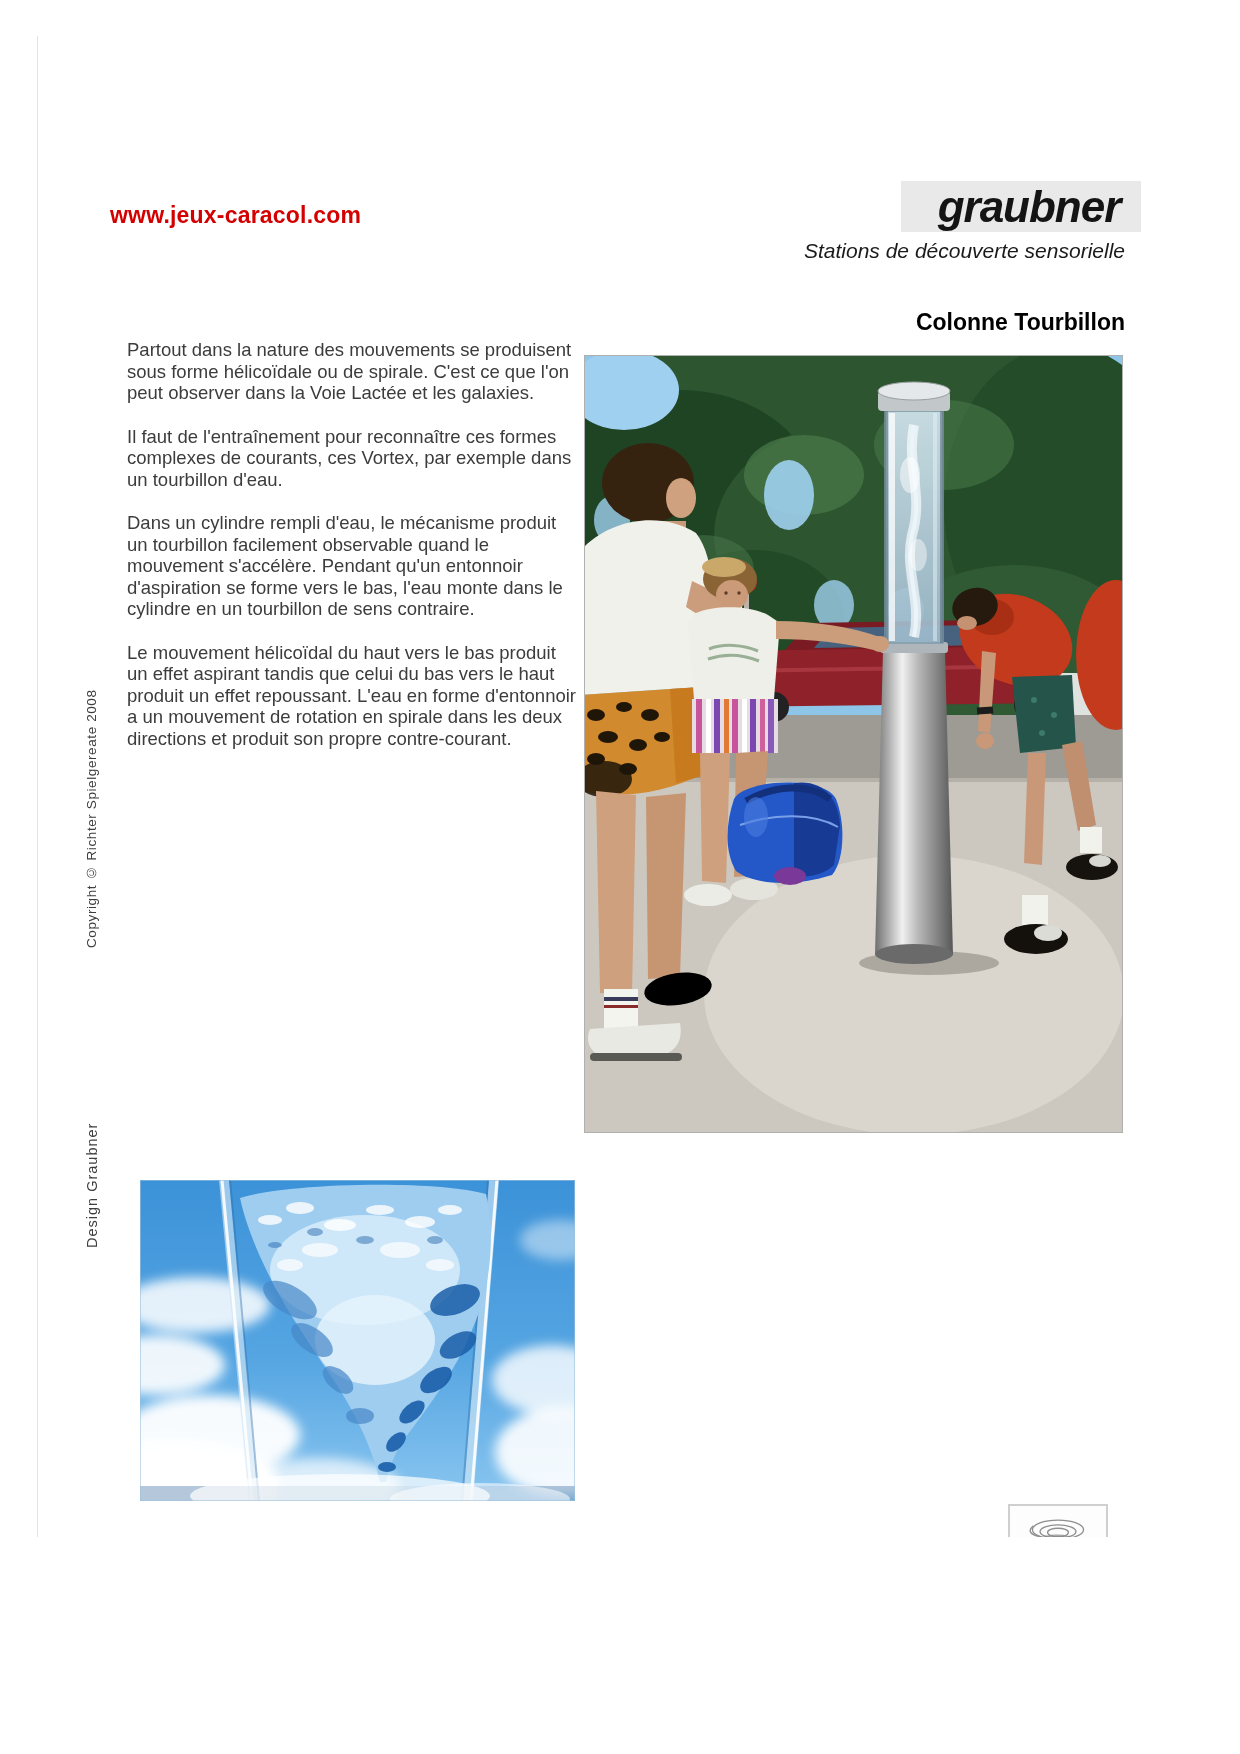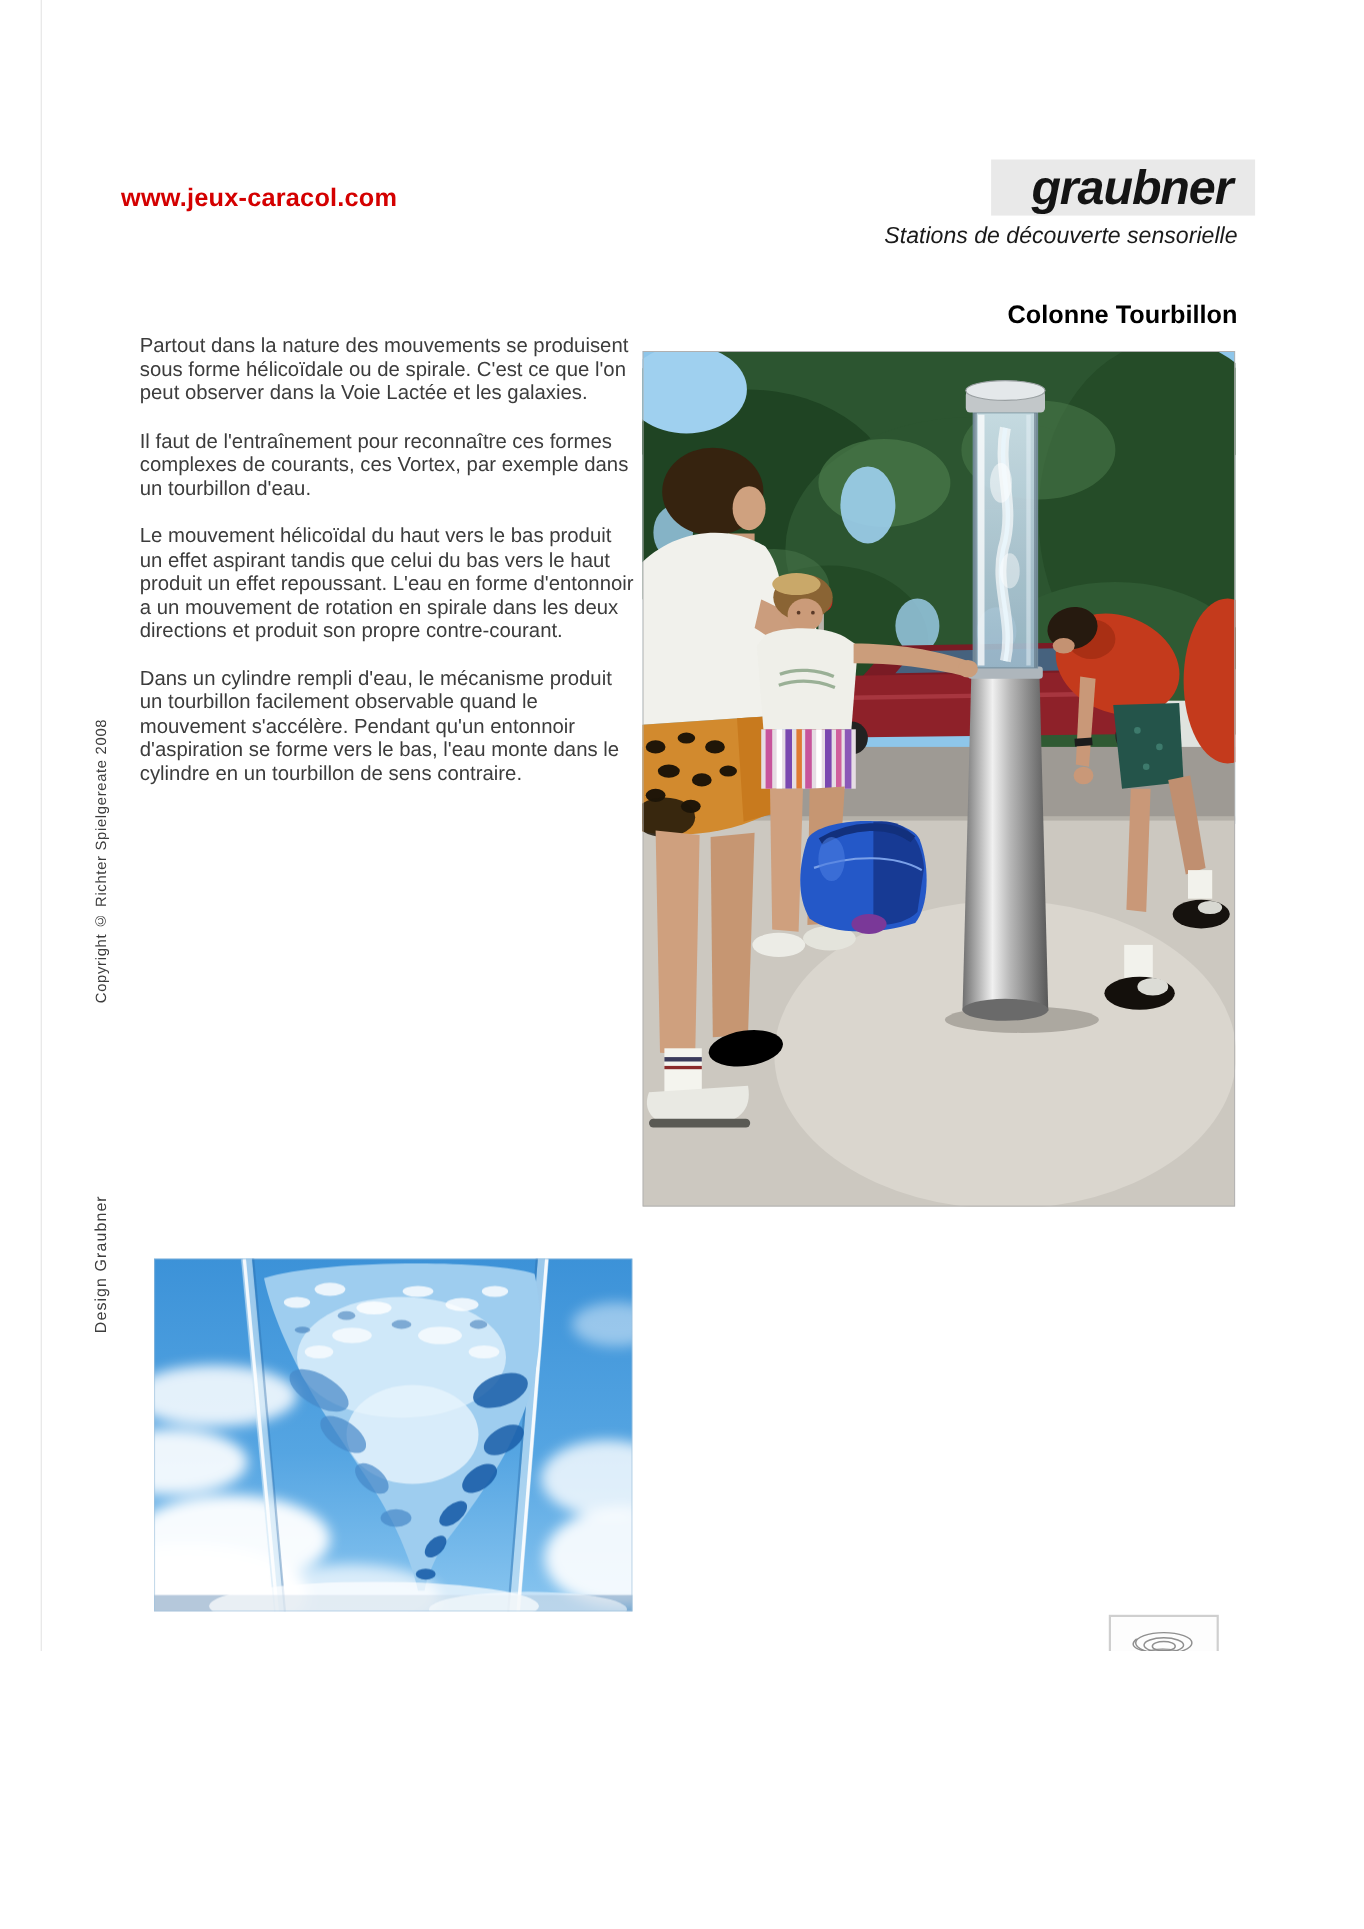--- a/index.html
+++ b/index.html
@@ -4,7 +4,7 @@
 <style>
   html,body{margin:0;padding:0;background:#fff;}
   .page{position:relative;width:1240px;height:1501px;background:#ffffff;
-        font-family:"Liberation Sans",sans-serif;overflow:hidden;}
+        font-family:"Liberation Sans",sans-serif;overflow:hidden;margin-top:36px;}
   .scan-edge{position:absolute;left:37px;top:0;width:1px;height:1754px;background:#e4e4e4;}
 
   .url-link{position:absolute;left:110px;top:166px;color:#d40000;font-weight:bold;

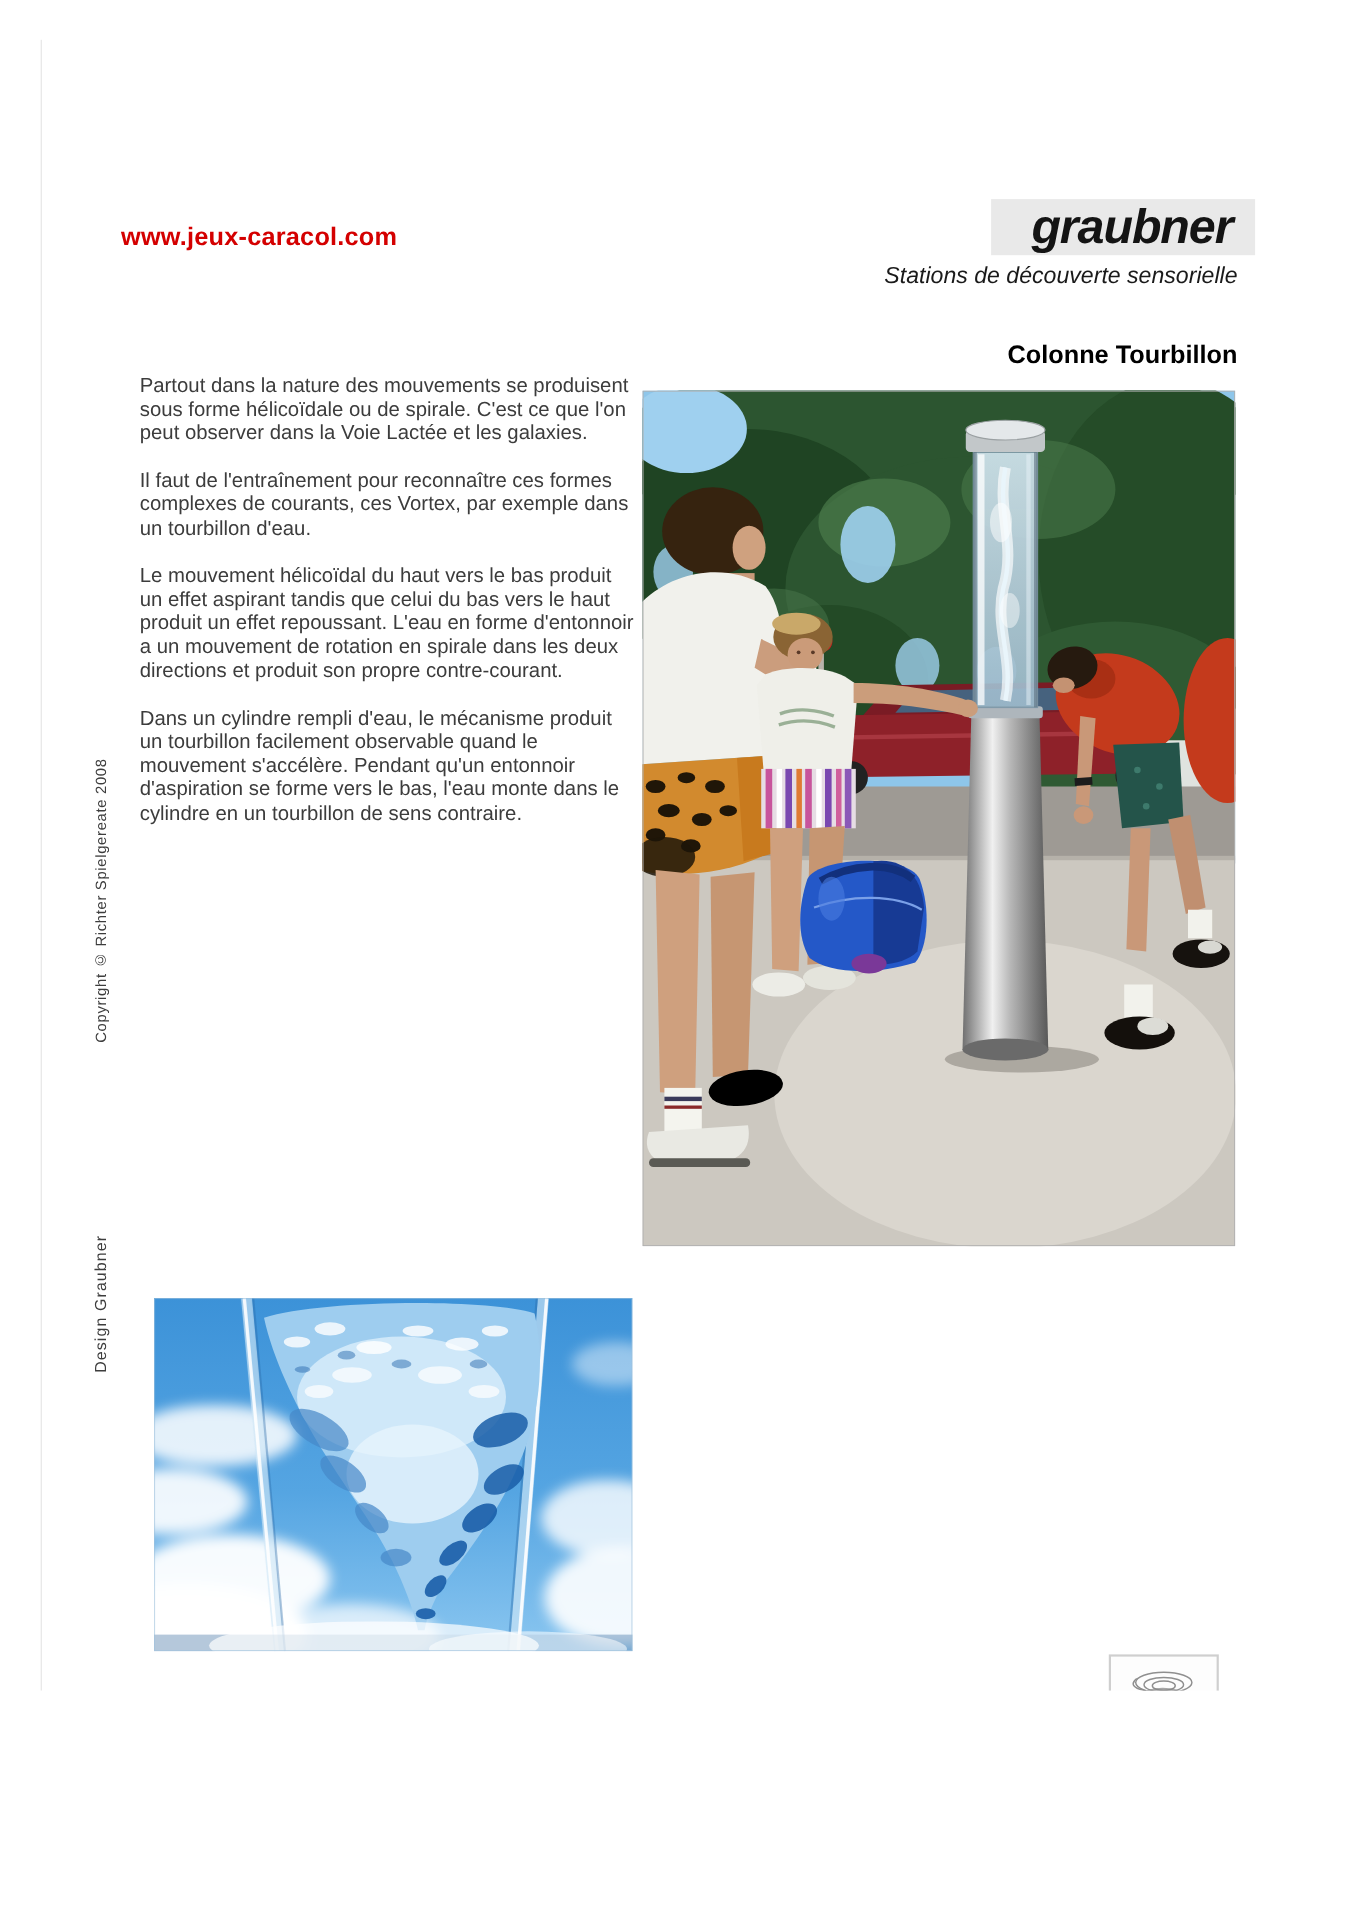--- a/index.html
+++ b/index.html
@@ -56,8 +56,8 @@
   <div class="article">
     <p>Partout dans la nature des mouvements se produisent sous forme hélicoïdale ou de spirale. C'est ce que l'on peut observer dans la Voie Lactée et les galaxies.</p>
     <p>Il faut de l'entraînement pour reconnaître ces formes complexes de courants, ces Vortex, par exemple dans un tourbillon d'eau.</p>
+    <p>Dans un cylindre rempli d'eau, le mécanisme produit un tourbillon facilement observable quand le mouvement s'accélère. Pendant qu'un entonnoir d'aspiration se forme vers le bas, l'eau monte dans le cylindre en un tourbillon de sens contraire.</p>
     <p>Le mouvement hélicoïdal du haut vers le bas produit un effet aspirant tandis que celui du bas vers le haut produit un effet repoussant. L'eau en forme d'entonnoir a un mouvement de rotation en spirale dans les deux directions et produit son propre contre-courant.</p>
-    <p>Dans un cylindre rempli d'eau, le mécanisme produit un tourbillon facilement observable quand le mouvement s'accélère. Pendant qu'un entonnoir d'aspiration se forme vers le bas, l'eau monte dans le cylindre en un tourbillon de sens contraire.</p>
   </div>
 
   <div class="vert copyright">Copyright © Richter Spielgereate 2008</div>

